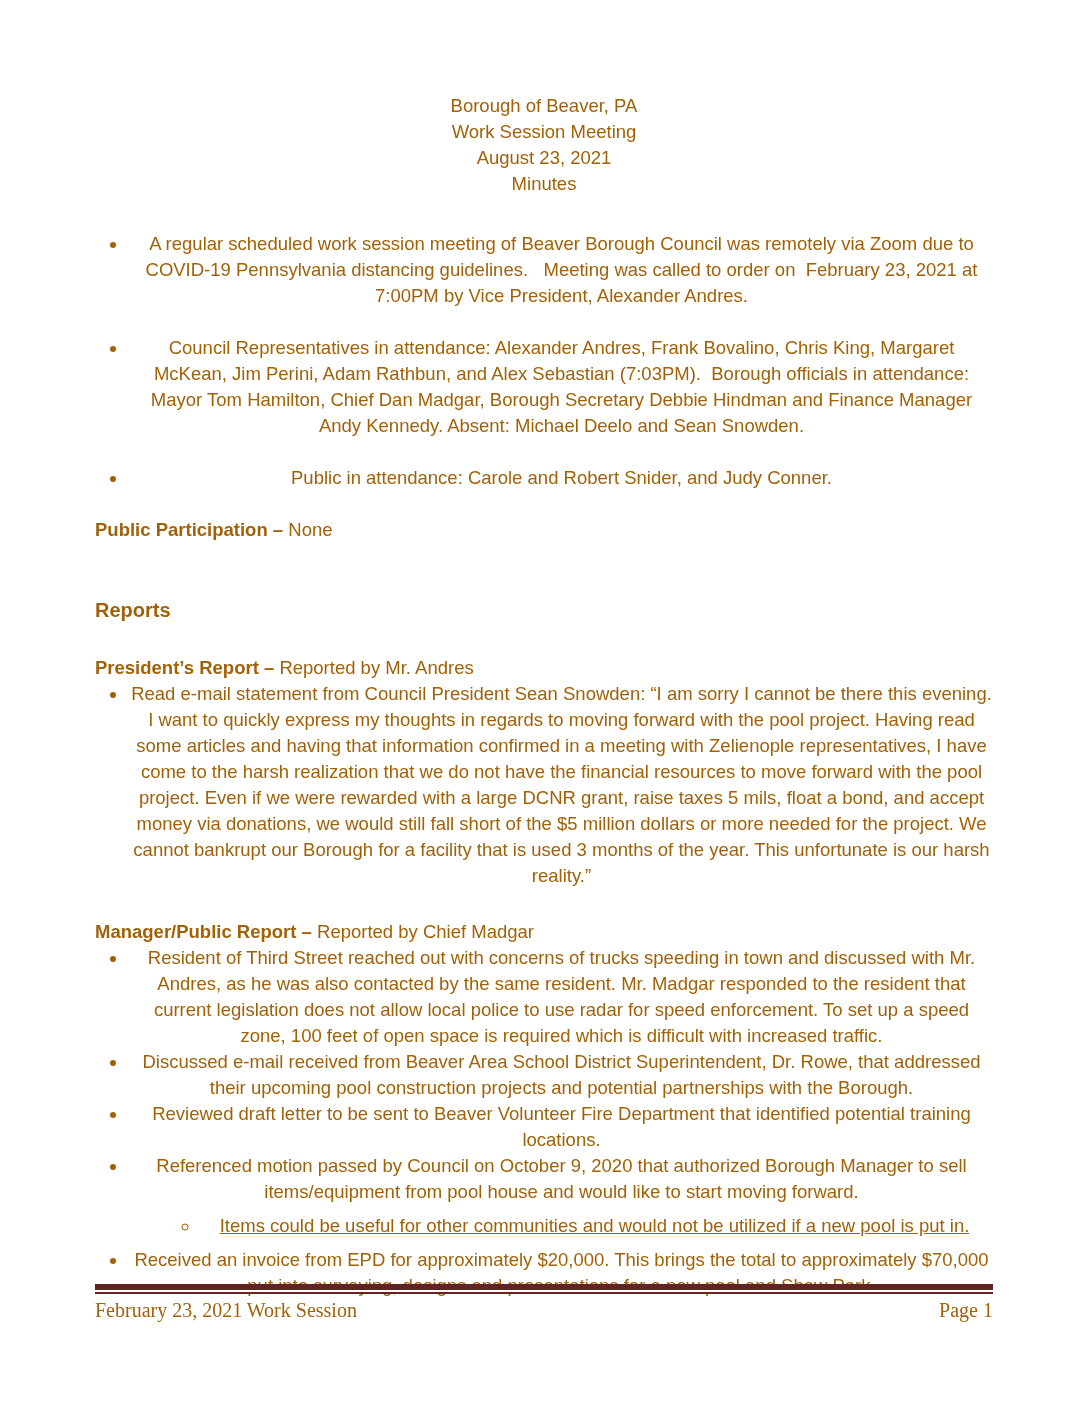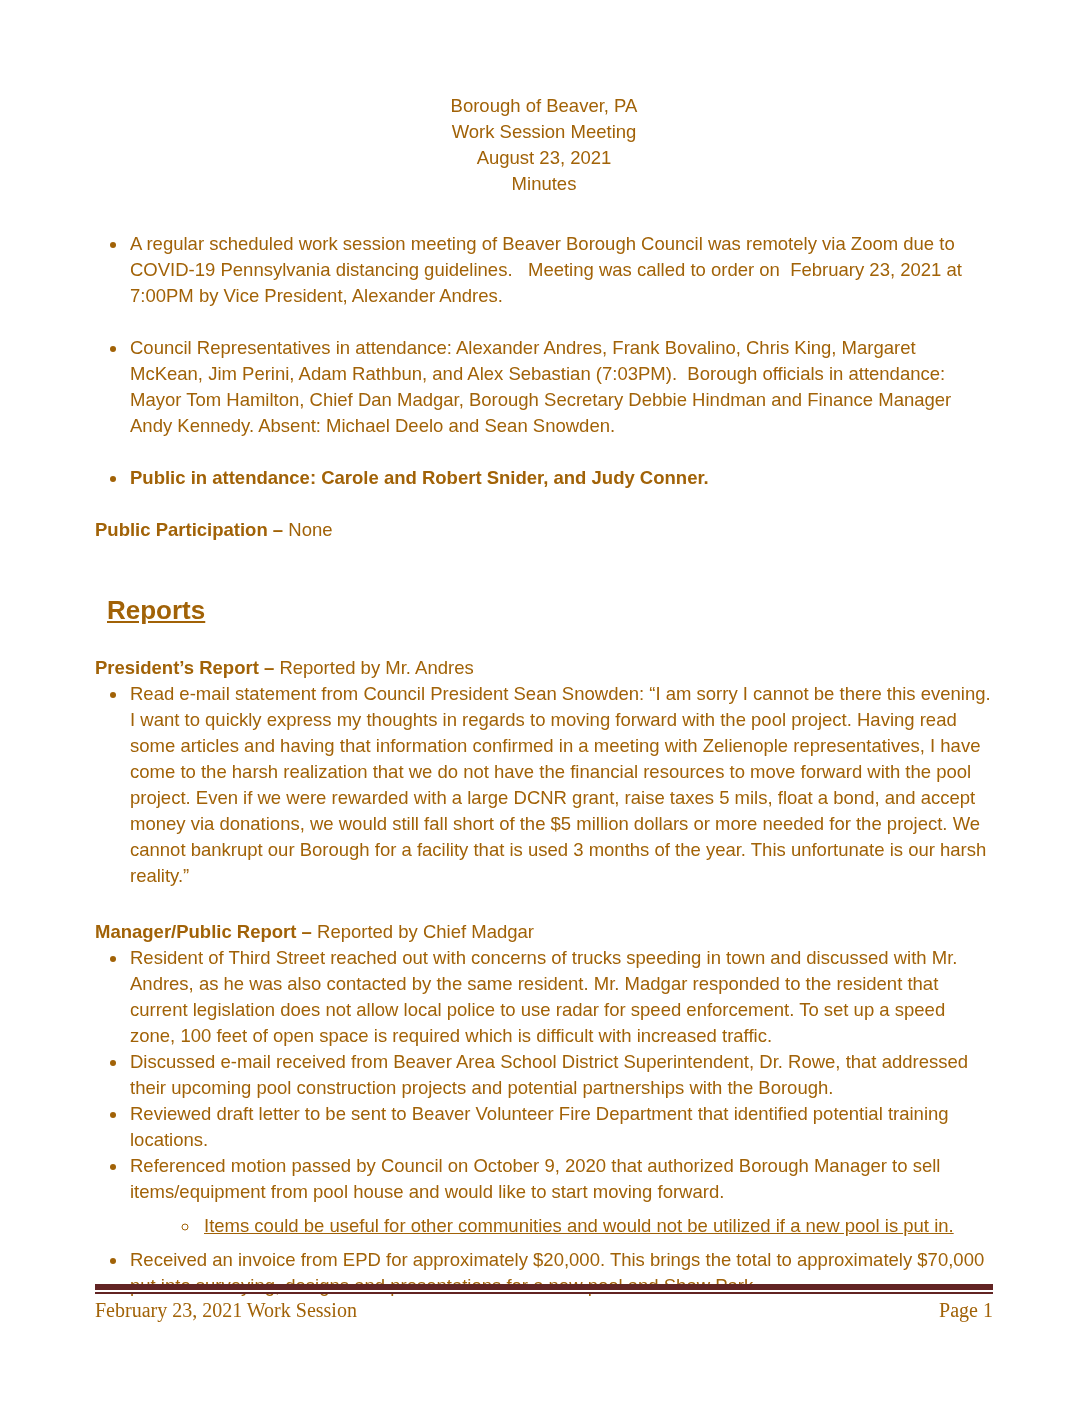--- a/index.html
+++ b/index.html
@@ -21,7 +21,7 @@
   .title-block { text-align: center; margin-bottom: 34px; }
 
   ul.bullets { margin: 0; padding-left: 33px; list-style: disc outside; }
-  ul.bullets li { padding-left: 2px; }
+  ul.bullets li { padding-left: 2px; text-align: center; }
   ul.spaced > li { margin-bottom: 26px; }
   ul.spaced > li:last-child { margin-bottom: 8px; font-weight: bold; }
 

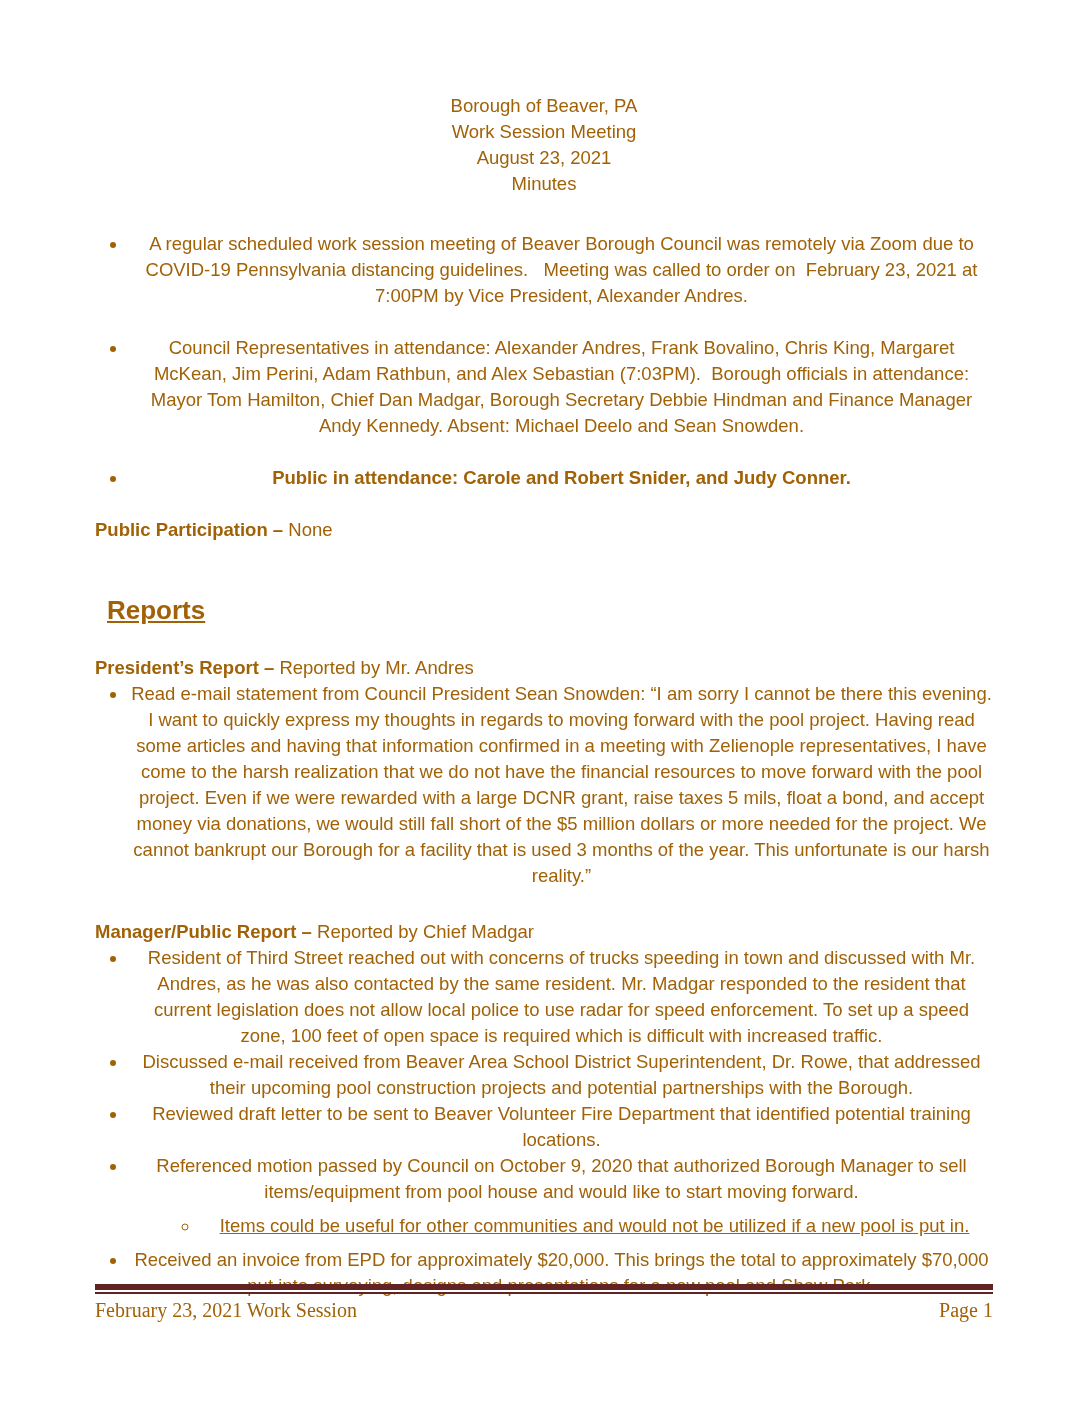--- a/index.html
+++ b/index.html
@@ -23,7 +23,7 @@
   ul.bullets { margin: 0; padding-left: 33px; list-style: disc outside; }
   ul.bullets li { padding-left: 2px; text-align: center; }
   ul.spaced > li { margin-bottom: 26px; }
-  ul.spaced > li:last-child { margin-bottom: 8px; font-weight: bold; }
+  ul.spaced > li:last-child { margin-bottom: 8px; }
 
   ul.sub-bullets { margin: 8px; padding-left: 62px; list-style: circle outside; text-decoration: underline; }
   ul.sub-bullets li { padding-left: 4px; }

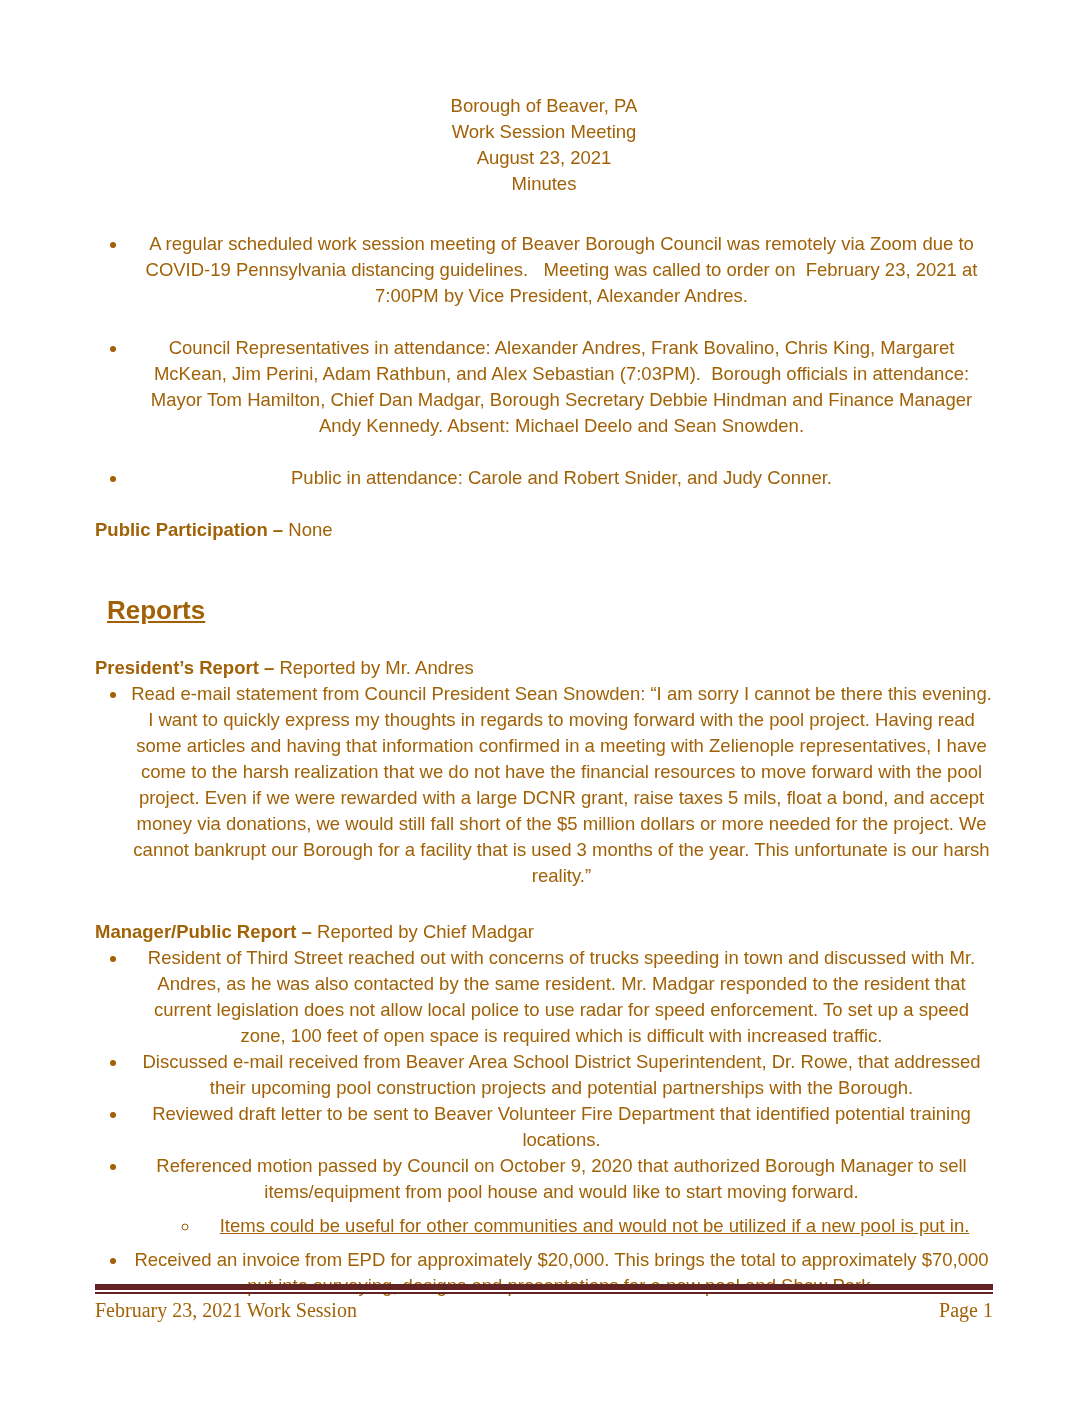--- a/index.html
+++ b/index.html
@@ -32,11 +32,10 @@
   .lead-bold { font-weight: bold; text-align: right; }
 
   .section-heading {
-    font-size: 26px;
+    font-size: 20px;
     line-height: 30px;
     font-weight: bold;
-    text-decoration: underline;
-    margin: 52px 0 0 12px;
+    margin: 52px 0 0 0;
   }
   .report-heading { margin: 30px 0 0 0; }
 

